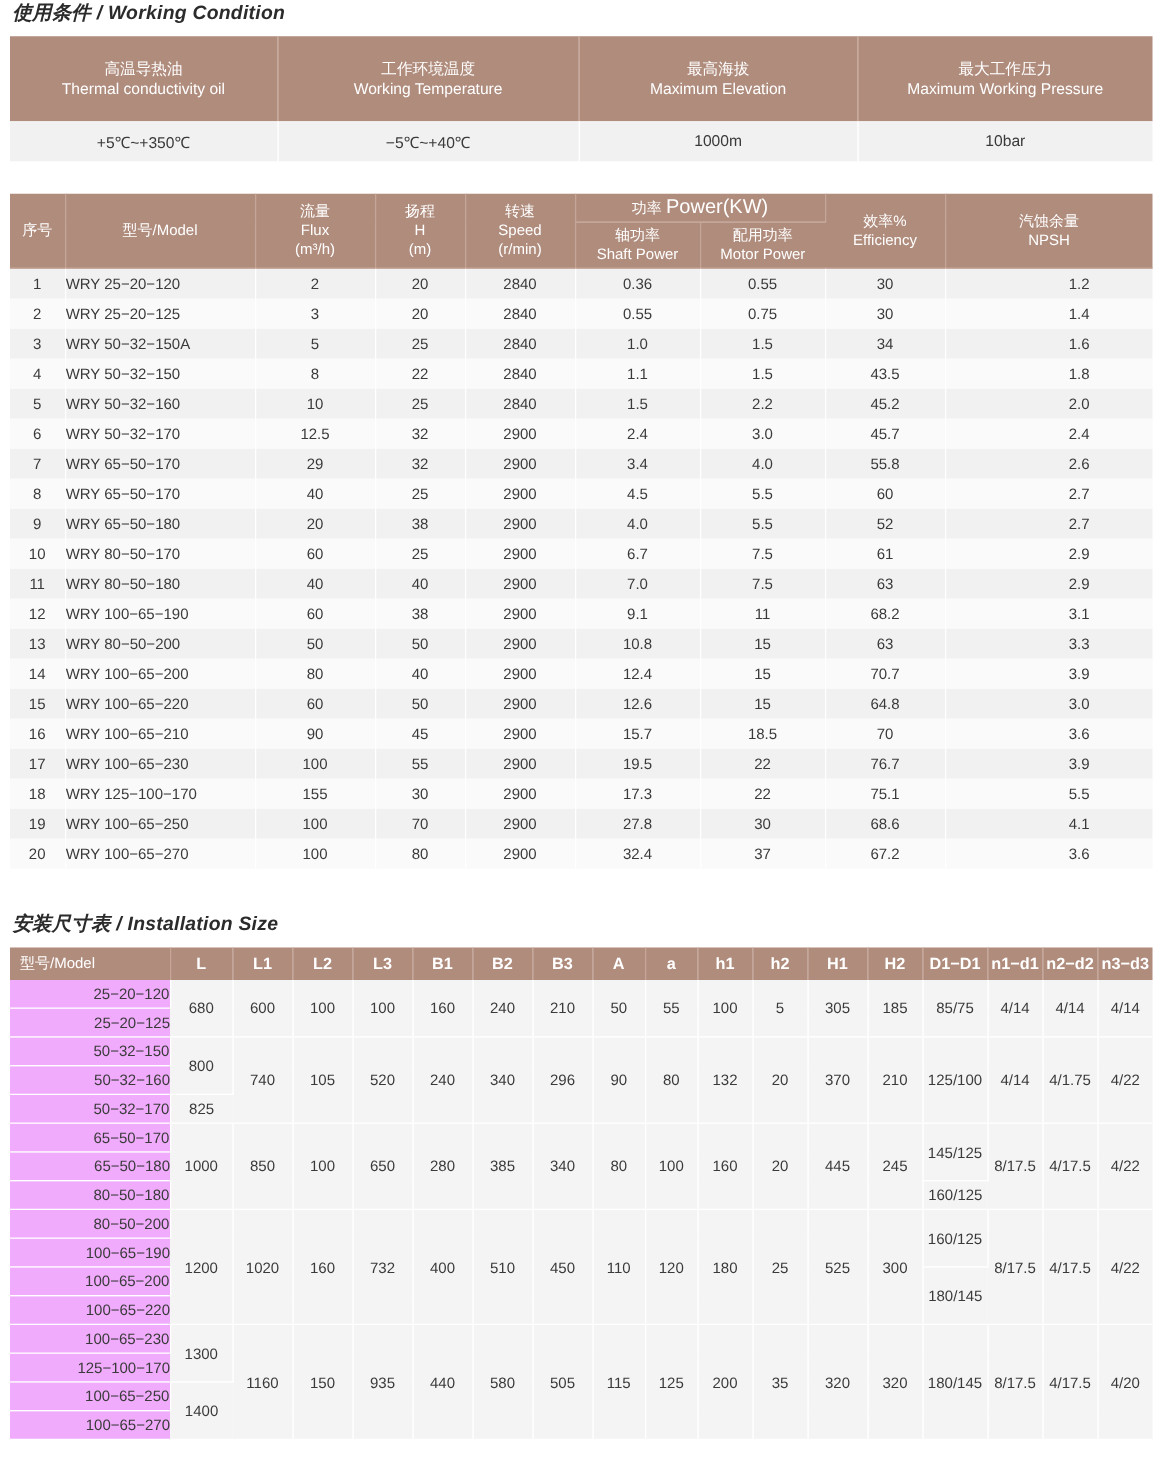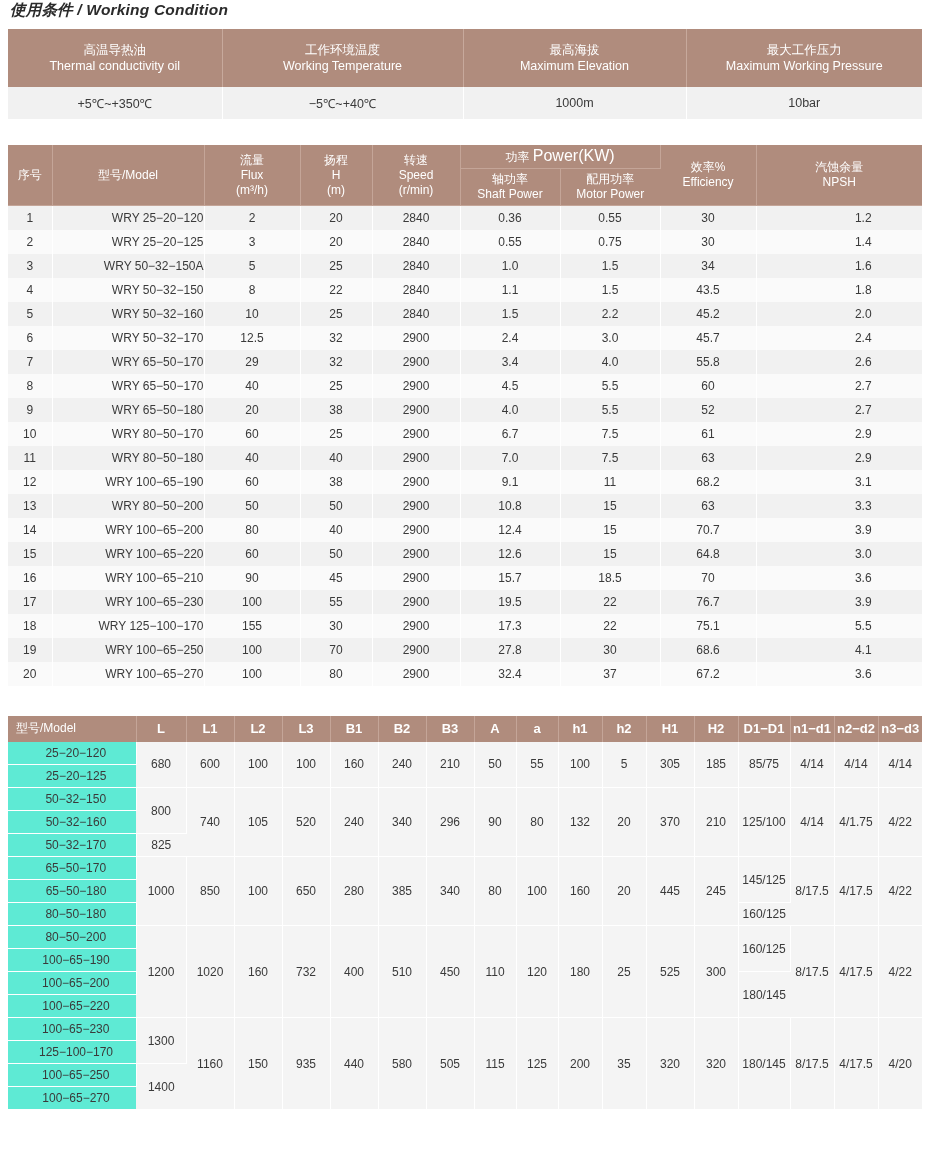--- a/index.html
+++ b/index.html
@@ -36,7 +36,7 @@
     padding: 10px 4px;
     text-align: center;
     border-right: 1px solid #c7a99c;
-    height: 58px;
+    height: 68px;
     vertical-align: middle;
   }
   .wc-table th:last-child { border-right: none; }

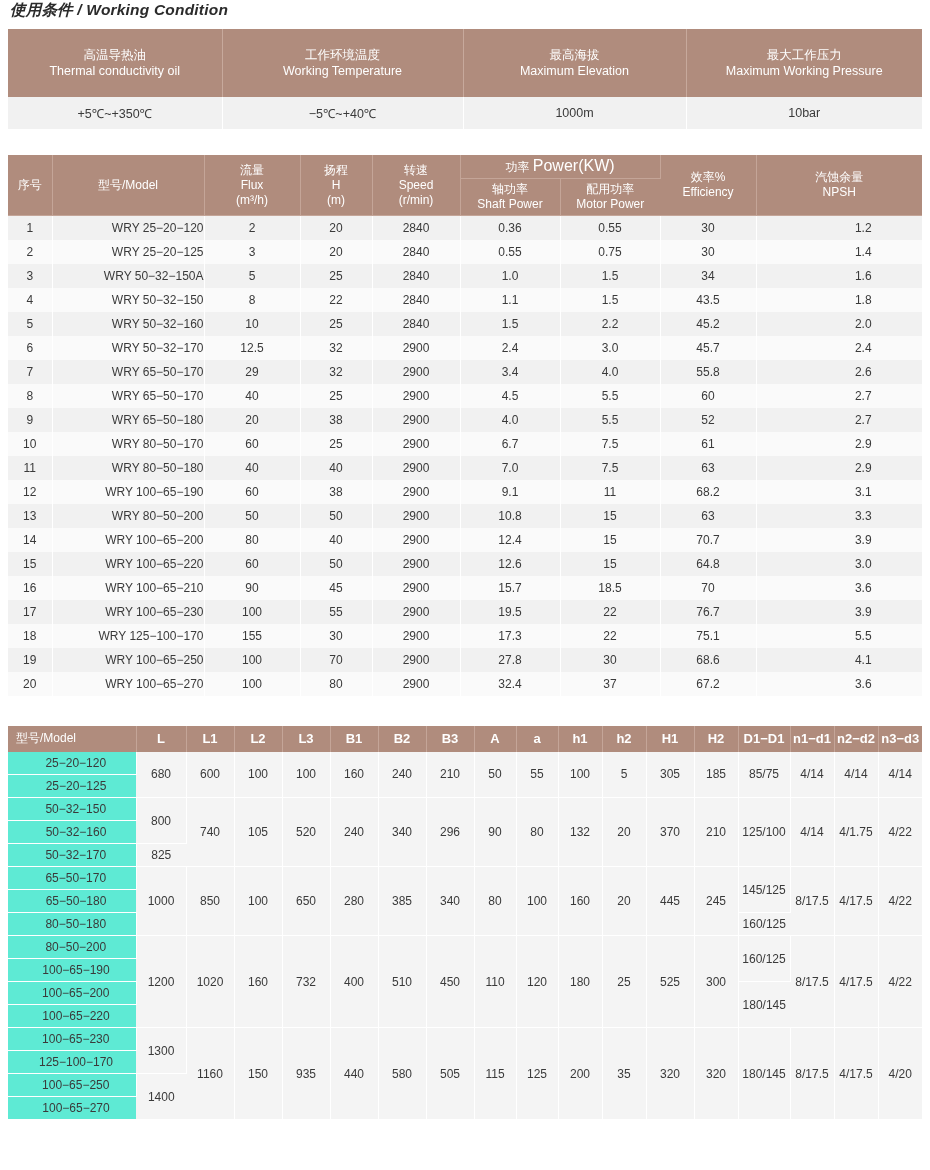--- a/index.html
+++ b/index.html
@@ -75,7 +75,7 @@
   .tp-table td:last-child { border-right: none; padding-left: 48px; }
   .tp-table tbody tr:nth-child(odd) td { background: #f1f1f1; }
   .tp-table tbody tr:nth-child(even) td { background: #fafafa; }
-  .tp-table td.model { text-align: right; }
+  .tp-table td.model { text-align: left; }
   .pw-sub { font-size: 16px; }
 
   

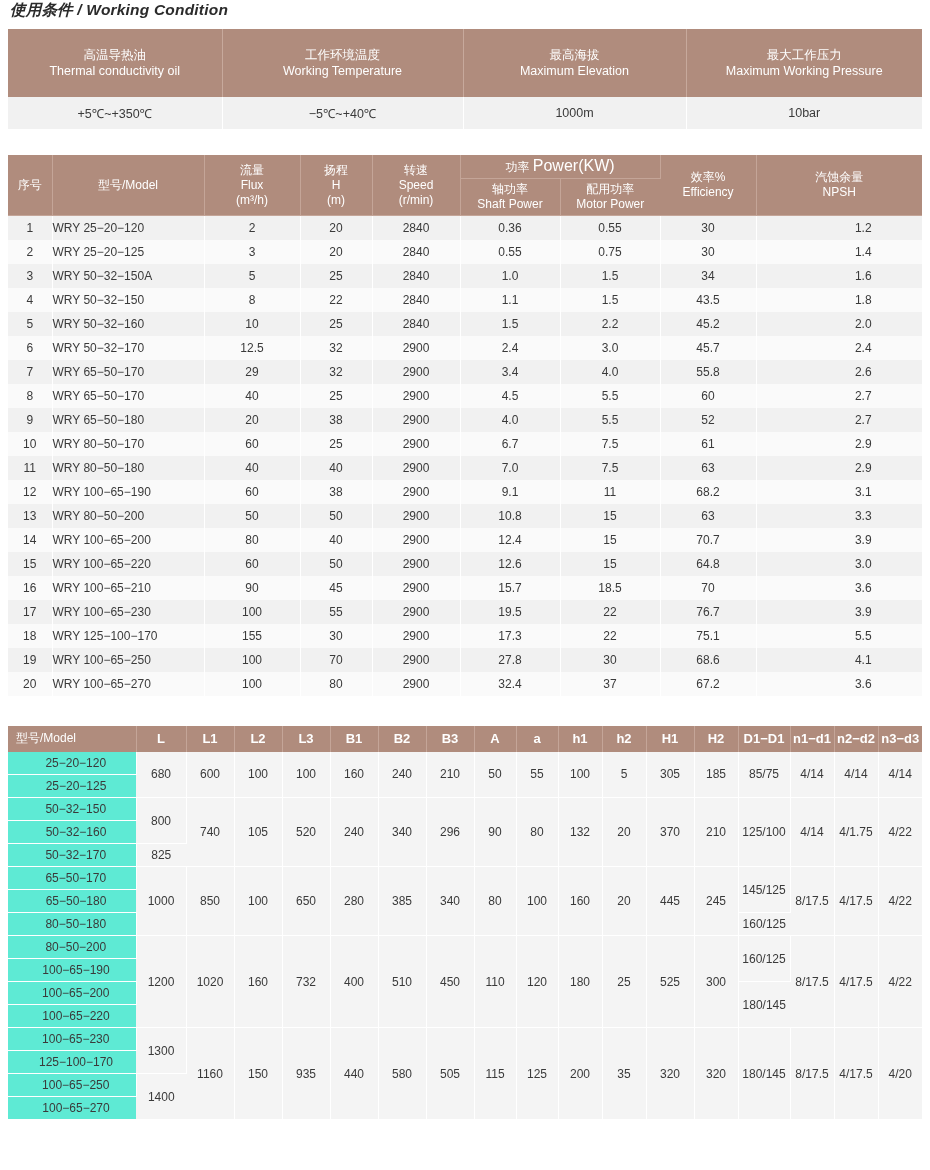--- a/index.html
+++ b/index.html
@@ -419,6 +419,10 @@
       </tbody>
   </table>
 
+  <div class="section-title" style="margin-top:34px">
+    <span>安装尺寸表</span>
+    <span class="en">/ Installation Size</span>
+  </div>
 
   <table class="is-table">
     <colgroup>

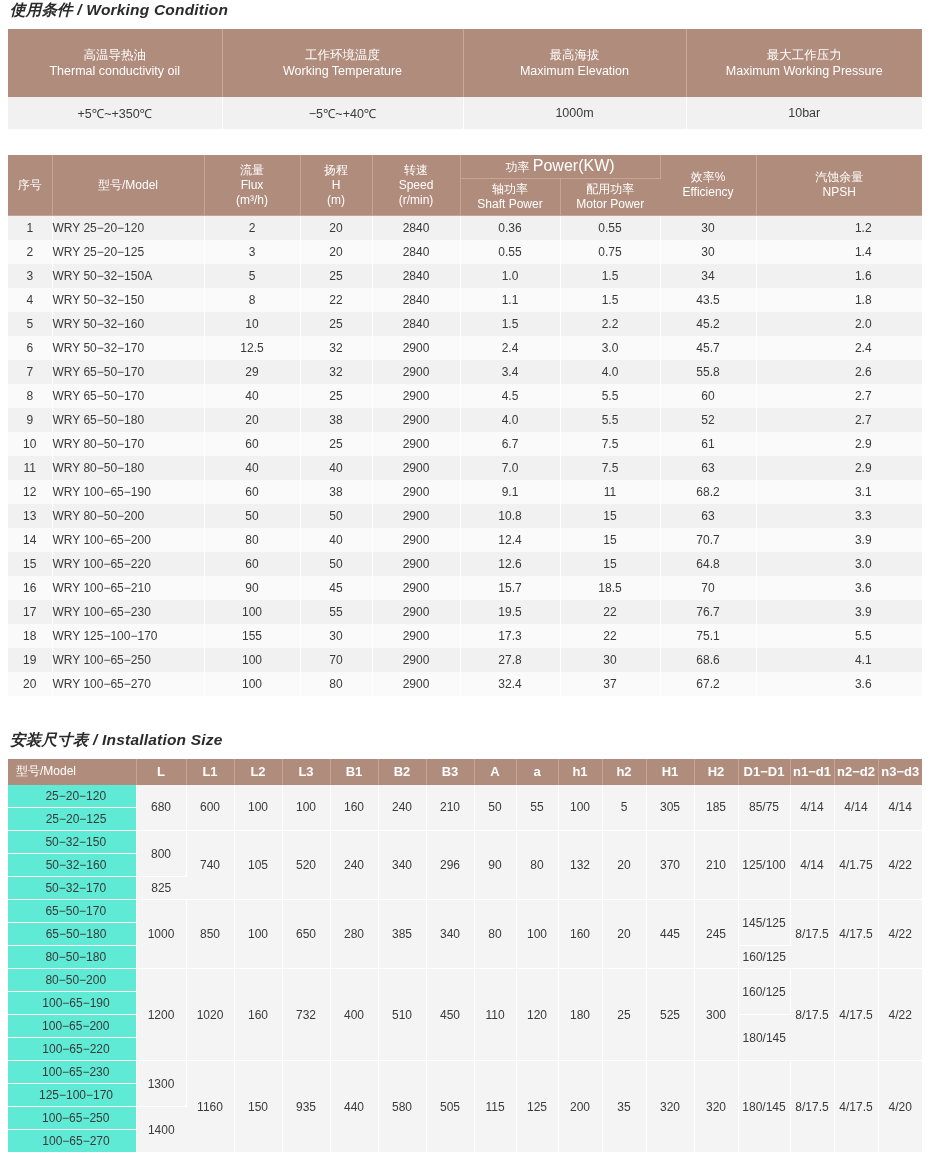--- a/index.html
+++ b/index.html
@@ -103,9 +103,9 @@
   }
   .is-table td:last-child { border-right: none; }
   .is-table td.model-cell {
-    text-align: center;
+    text-align: right;
     padding-left: 8px;
-    background: #5eead4;
+    background: #f0abfc;
   }
   .is-table td.val { background: #f4f4f4; }
 </style>

